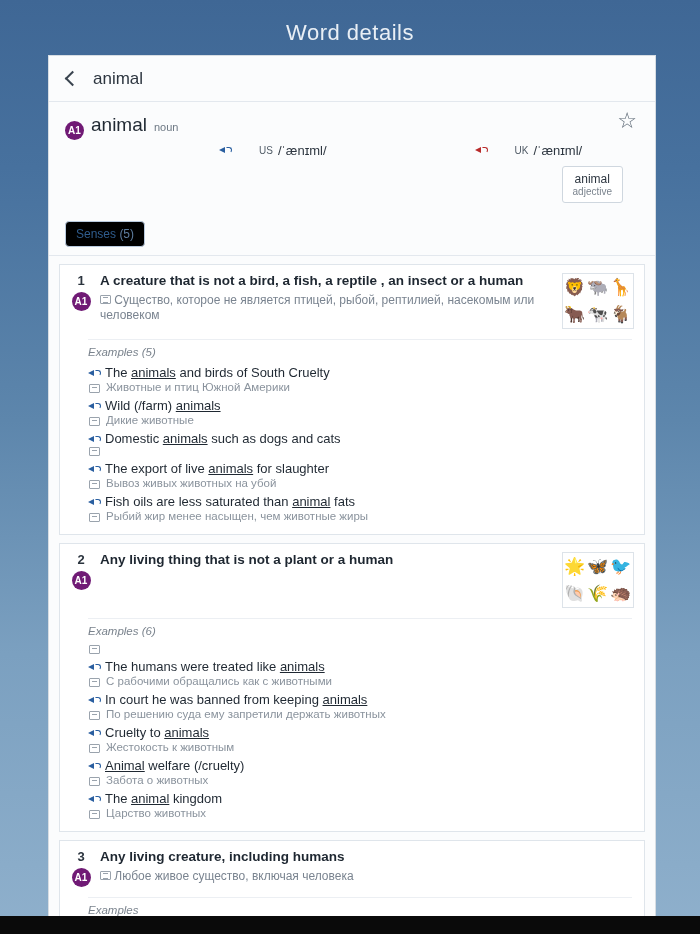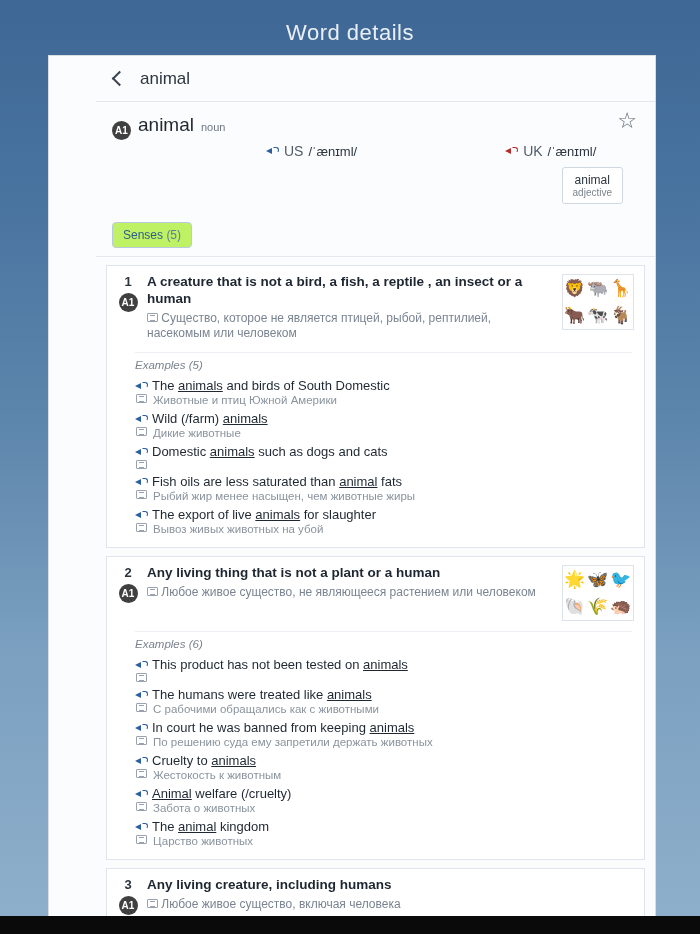--- a/index.html
+++ b/index.html
@@ -31,7 +31,6 @@
     background: #fbfcfd;
     border: 1px solid #d7dde3;
     overflow: hidden;
-    padding-left: 47px;
   }
 
   

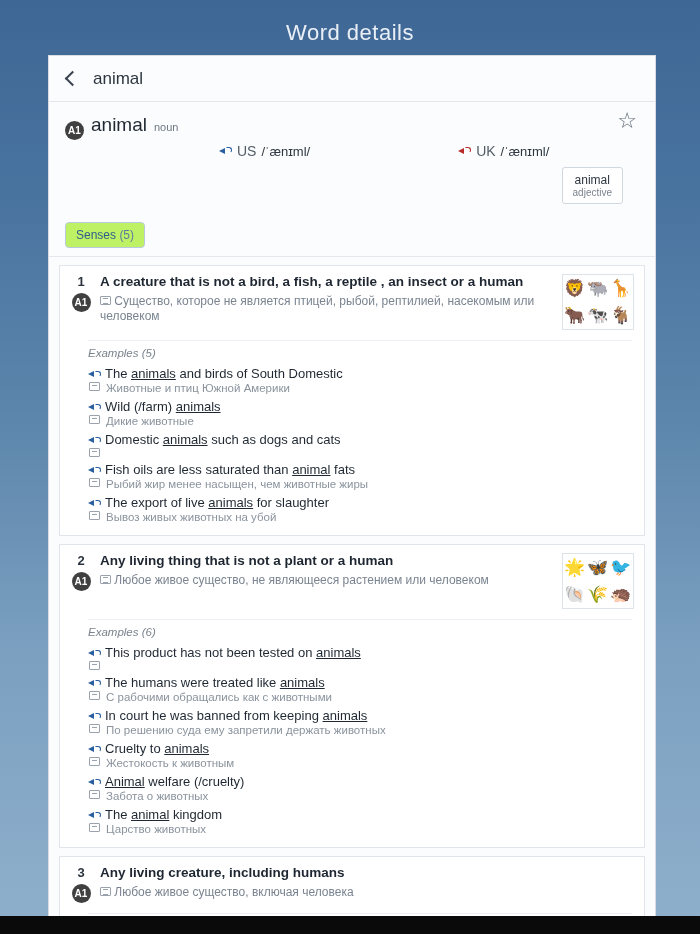--- a/index.html
+++ b/index.html
@@ -78,7 +78,7 @@
     justify-content: center;
     width: 19px; height: 19px;
     border-radius: 50%;
-    background: #404040;
+    background: #701a75;
     color: #fff;
     font-size: 10px;
     font-weight: bold;

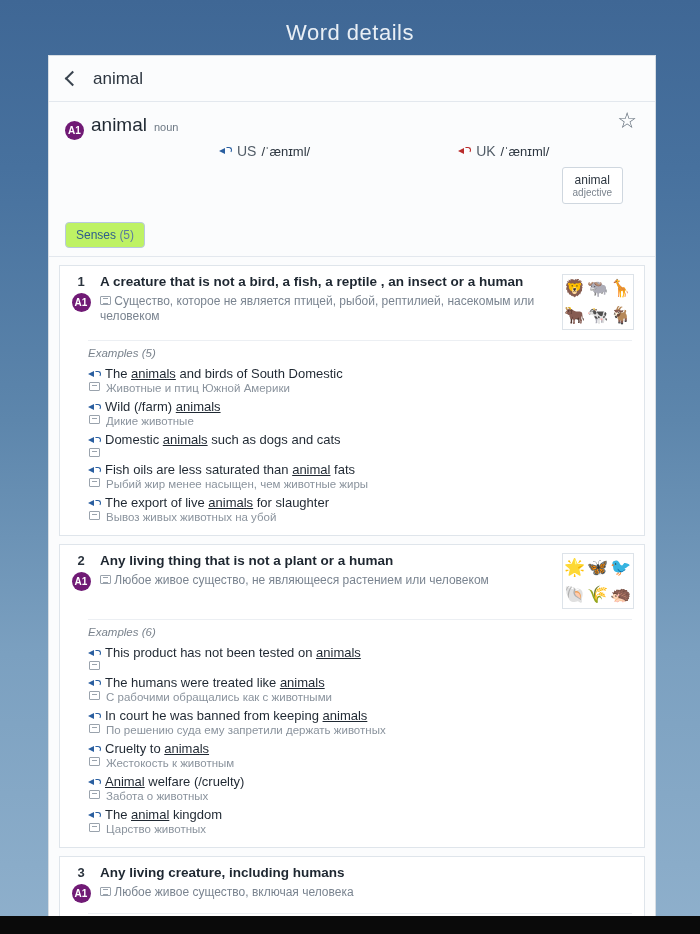--- a/index.html
+++ b/index.html
@@ -118,7 +118,7 @@
   }
   .pron.us { margin-left: 154px; }
   .pron.uk { margin-left: 148px; }
-  .pron-label { font-size: 14px; color: #515c67; }
+  .pron-label { font-size: 10px; color: #515c67; margin-left: 22px; }
   .pron-ipa { font-size: 13px; color: #2d3640; }
 
   .spk {

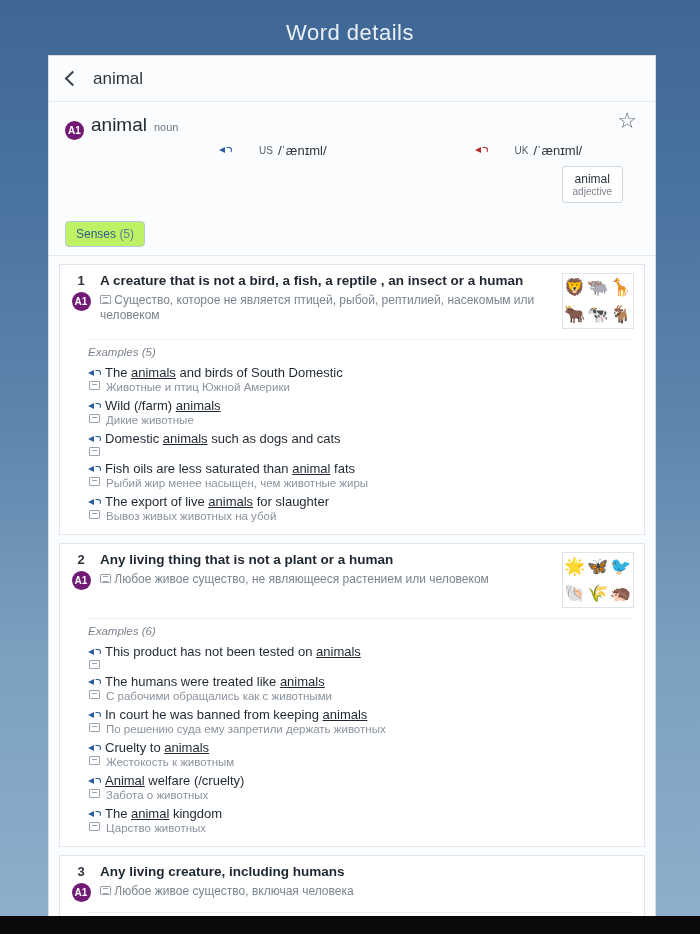--- a/index.html
+++ b/index.html
@@ -177,7 +177,7 @@
   .senses-tab {
     display: inline-block;
     border: 1px solid #b9cade;
-    background: #bef264;
+    background: #000000;
     color: #2f5c8d;
     border-radius: 4px;
     font-size: 12px;

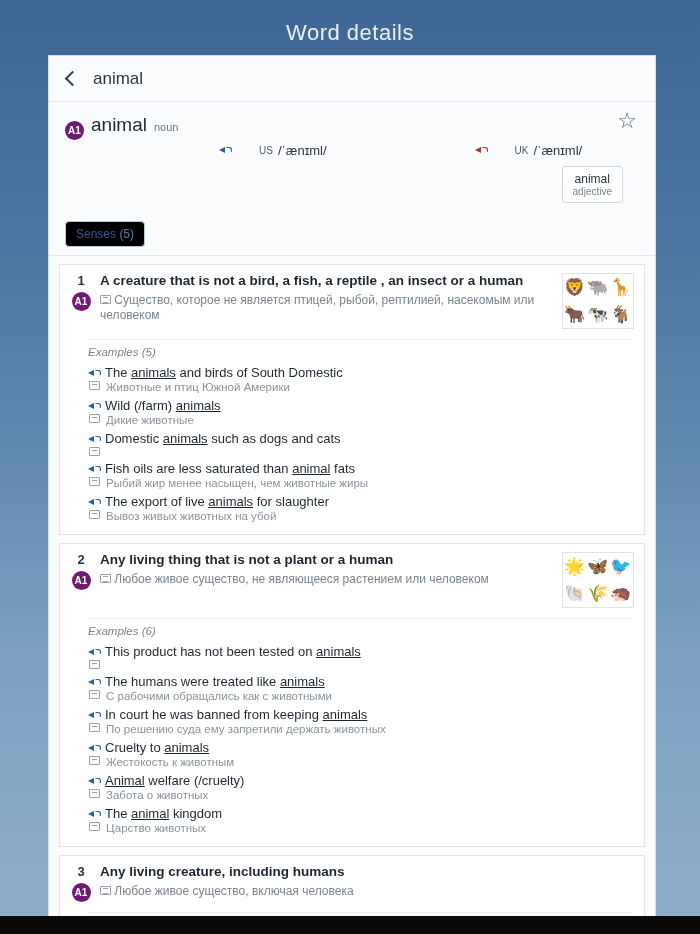--- a/index.html
+++ b/index.html
@@ -379,7 +379,7 @@
       <div class="ex">
         <div class="ex-line">
           <span class="spk blue small"></span>
-          <span><span>The </span><a>animals</a><span> and birds of South Domestic</span></span>
+          <span><span>The </span><a>animals</a><span> and birds of South Cruelty</span></span>
         </div>
         <div class="ex-tr">
           <span class="tr-ic"></span>

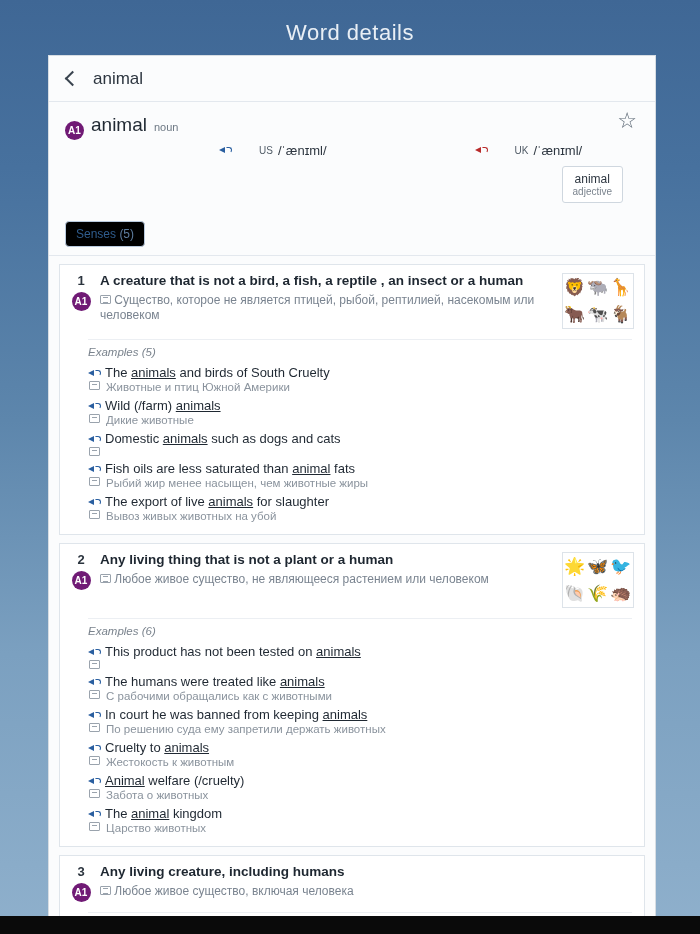--- a/index.html
+++ b/index.html
@@ -269,7 +269,7 @@
   }
   .ex-tr {
     display: flex;
-    align-items: flex-start;
+    align-items: flex-end;
     gap: 6px;
     font-size: 11.5px;
     color: #8a939d;

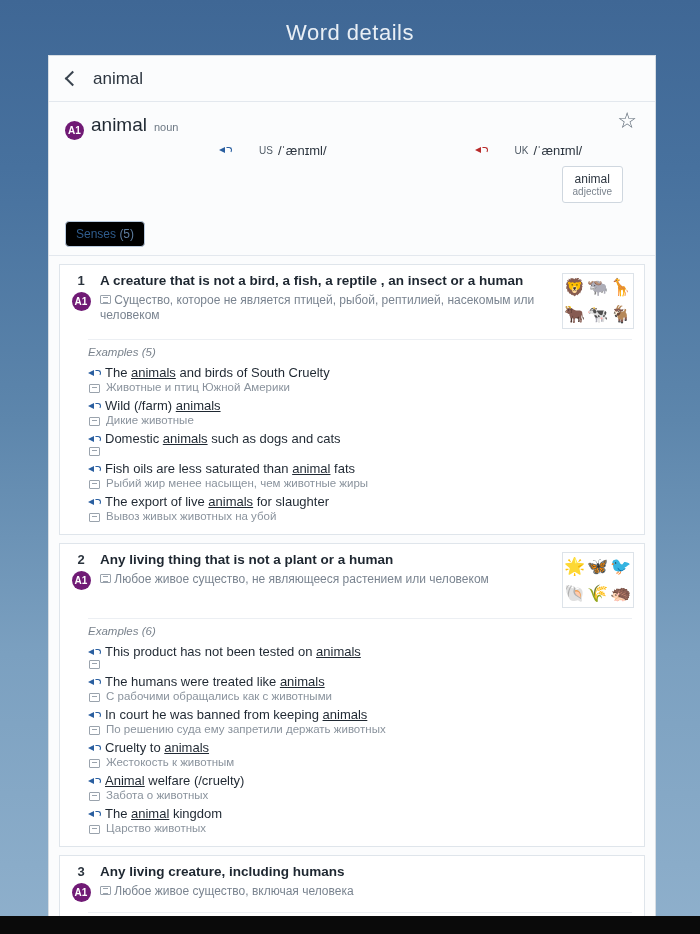--- a/index.html
+++ b/index.html
@@ -411,22 +411,22 @@
       <div class="ex">
         <div class="ex-line">
           <span class="spk blue small"></span>
+          <span><span>The export of live </span><a>animals</a><span> for slaughter</span></span>
+        </div>
+        <div class="ex-tr">
+          <span class="tr-ic"></span>
+          <span>Вывоз живых животных на убой</span>
+        </div>
+      </div>
+
+      <div class="ex">
+        <div class="ex-line">
+          <span class="spk blue small"></span>
           <span><span>Fish oils are less saturated than </span><a>animal</a><span> fats</span></span>
         </div>
         <div class="ex-tr">
           <span class="tr-ic"></span>
           <span>Рыбий жир менее насыщен, чем животные жиры</span>
-        </div>
-      </div>
-
-      <div class="ex">
-        <div class="ex-line">
-          <span class="spk blue small"></span>
-          <span><span>The export of live </span><a>animals</a><span> for slaughter</span></span>
-        </div>
-        <div class="ex-tr">
-          <span class="tr-ic"></span>
-          <span>Вывоз живых животных на убой</span>
         </div>
       </div>
     </div>

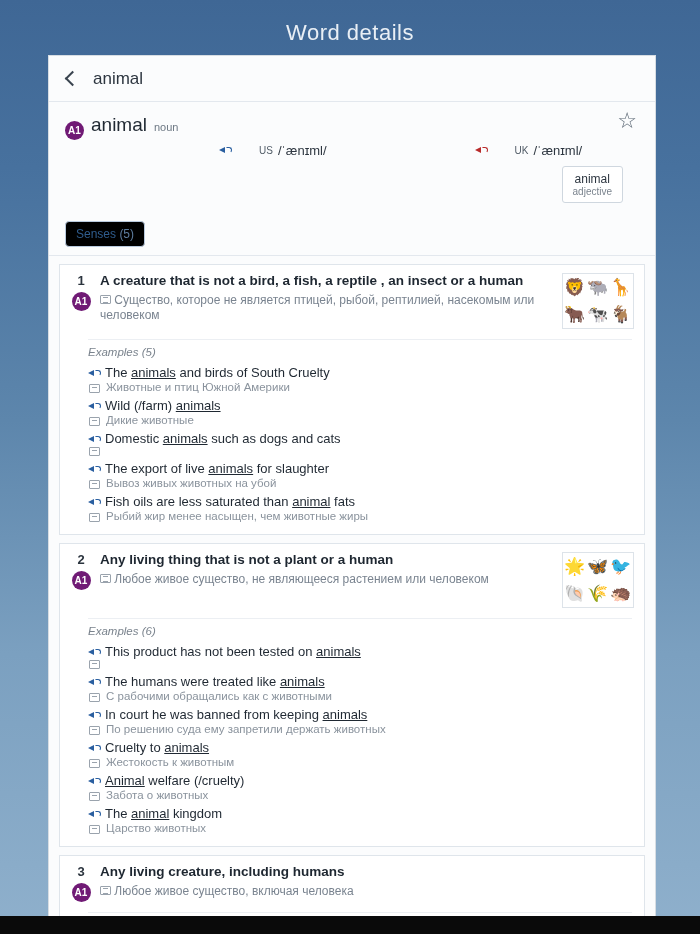--- a/index.html
+++ b/index.html
@@ -440,10 +440,6 @@
       </div>
       <div class="sense-body">
         <div class="sense-def">Any living thing that is not a plant or a human</div>
-        <div class="sense-tr">
-          <span class="tr-ic"></span>
-          <span>Любое живое существо, не являющееся растением или человеком</span>
-        </div>
       </div>
       <div class="sense-thumbs">
         <span>🌟</span>

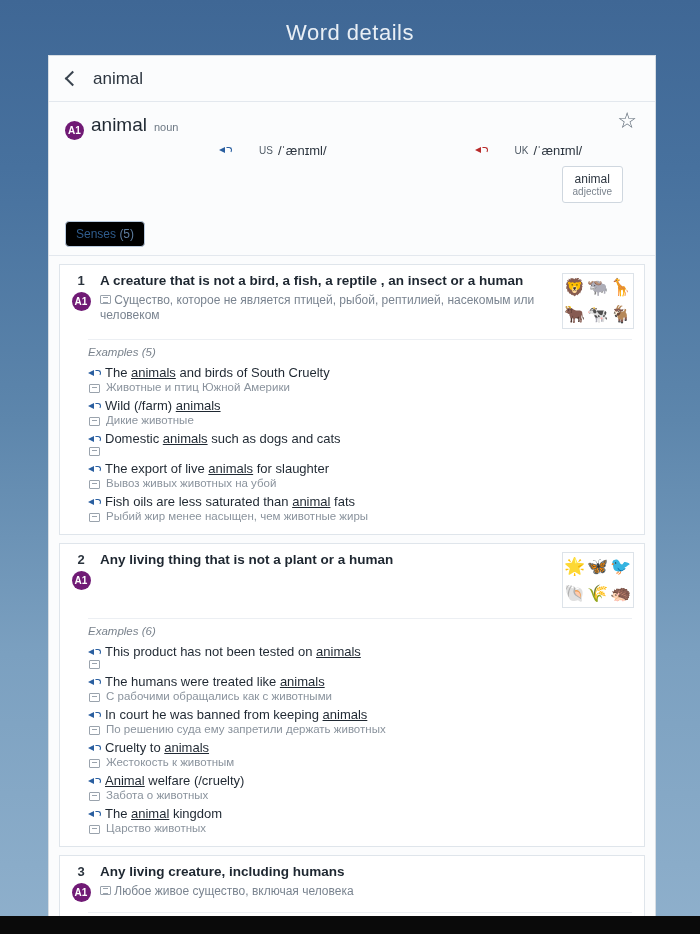--- a/index.html
+++ b/index.html
@@ -457,10 +457,6 @@
       </div>
 
       <div class="ex">
-        <div class="ex-line">
-          <span class="spk blue small"></span>
-          <span><span>This product has not been tested on </span><a>animals</a><span></span></span>
-        </div>
         <div class="ex-tr">
           <span class="tr-ic"></span>
         </div>

